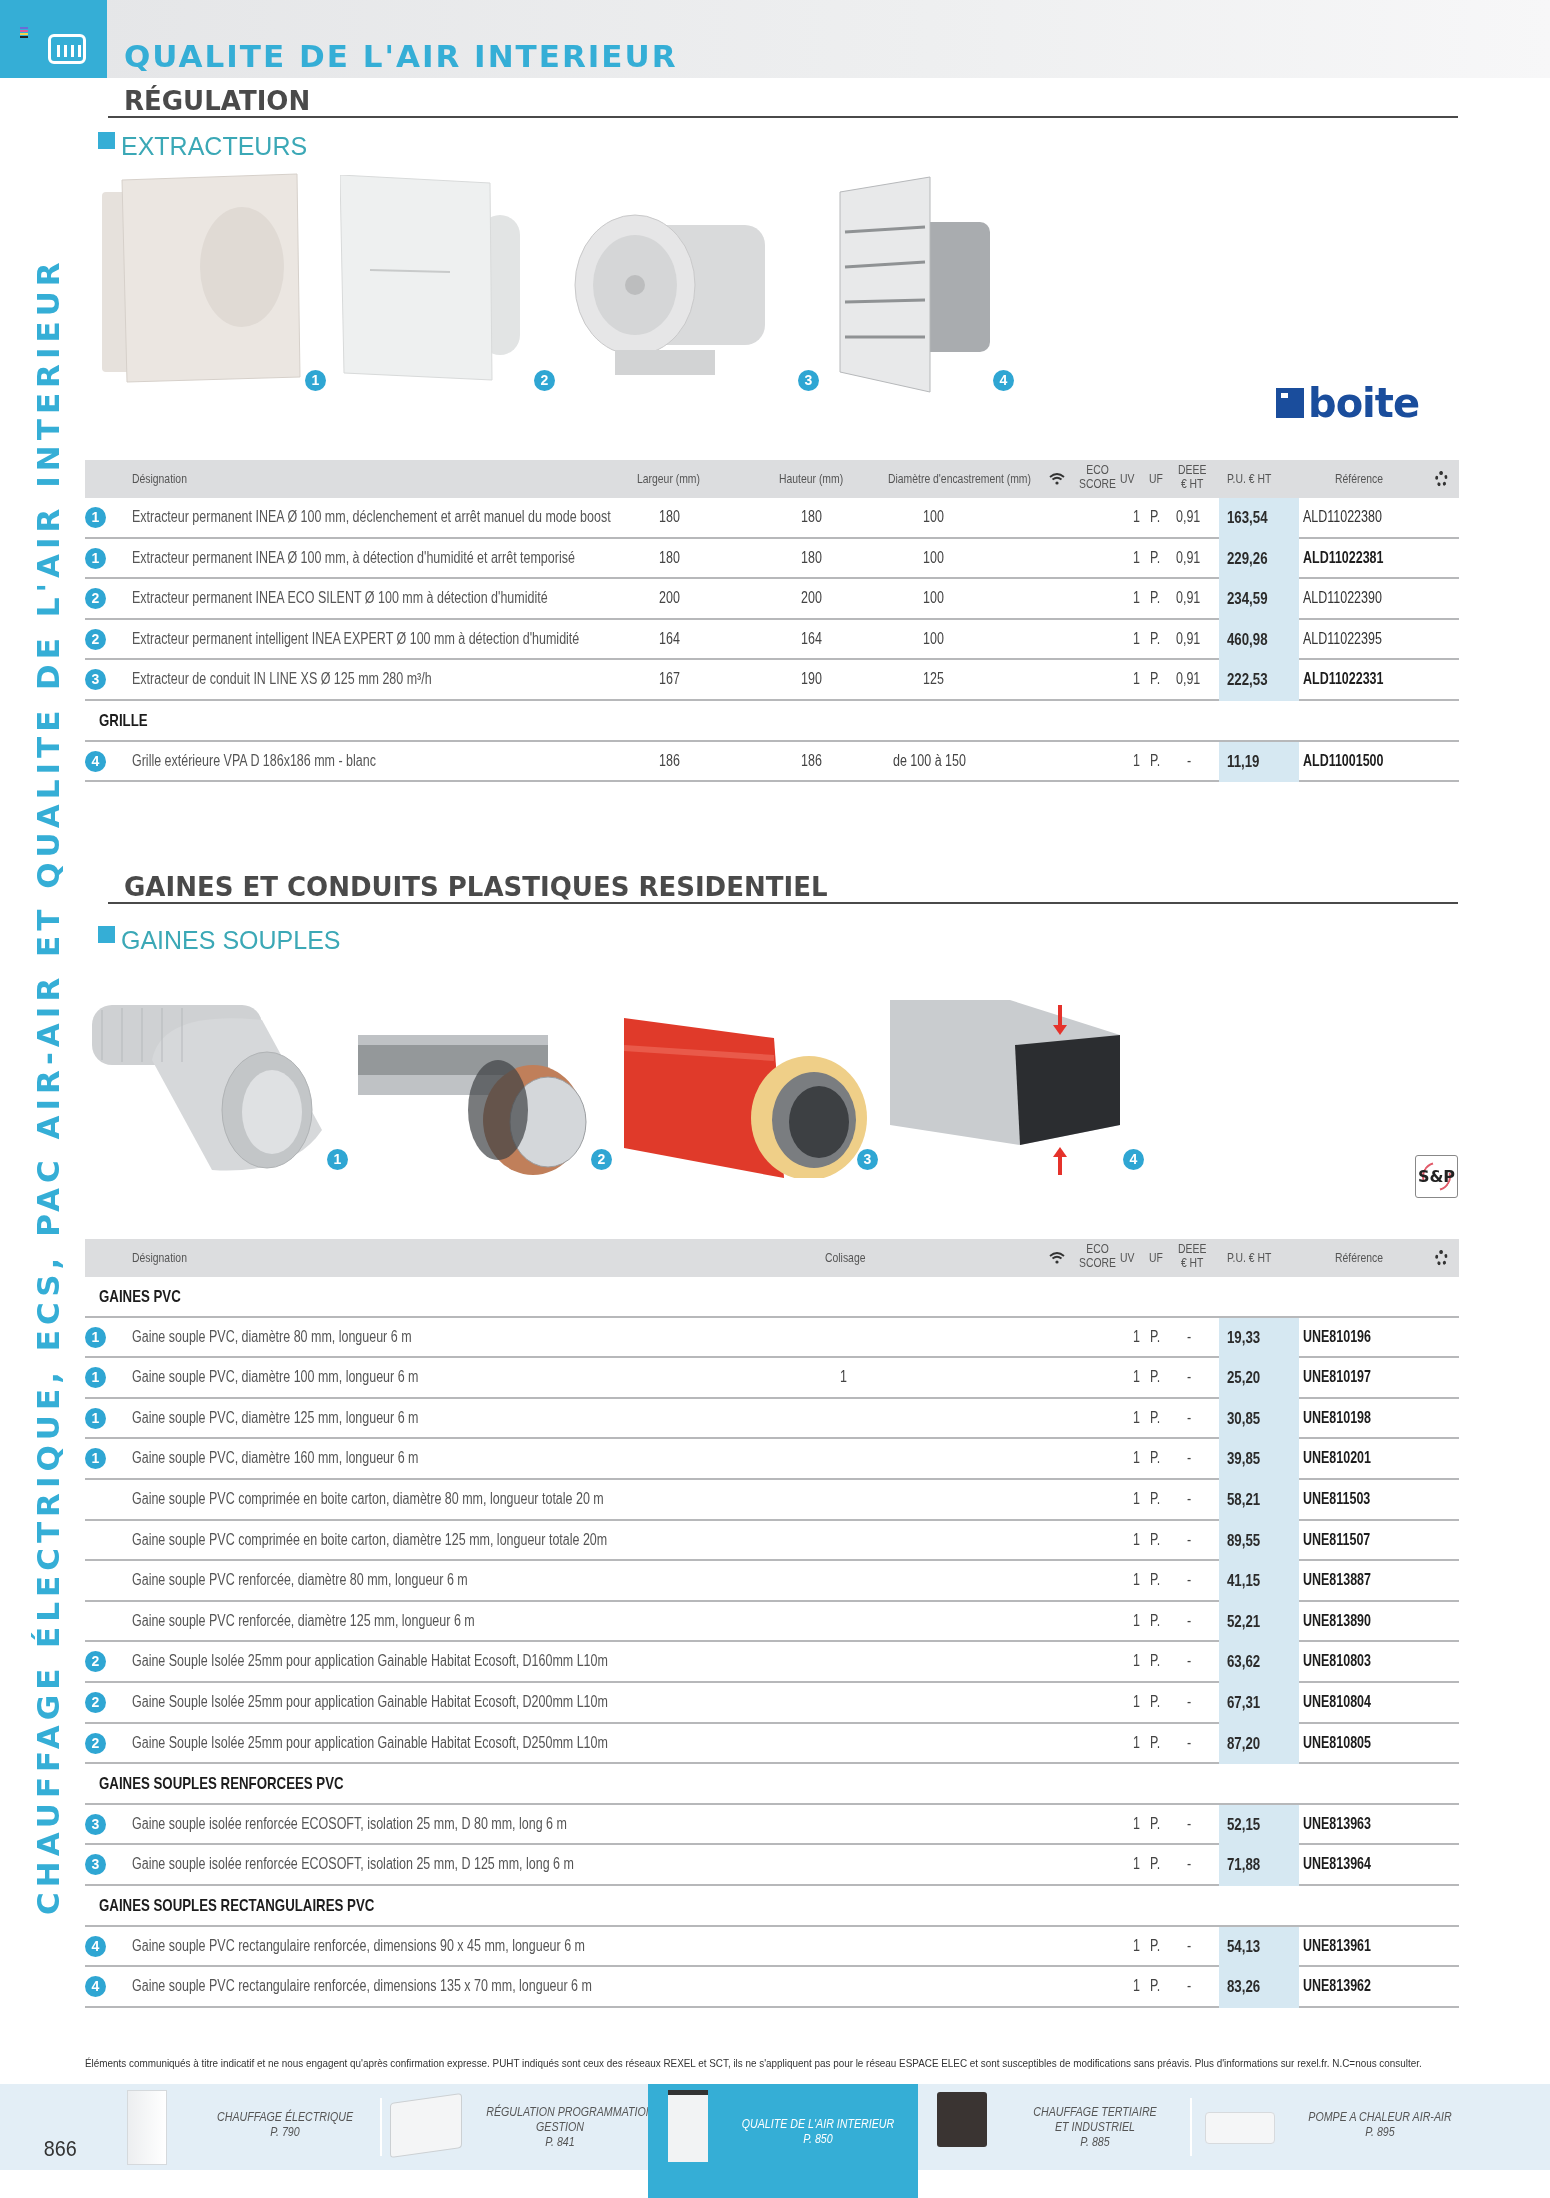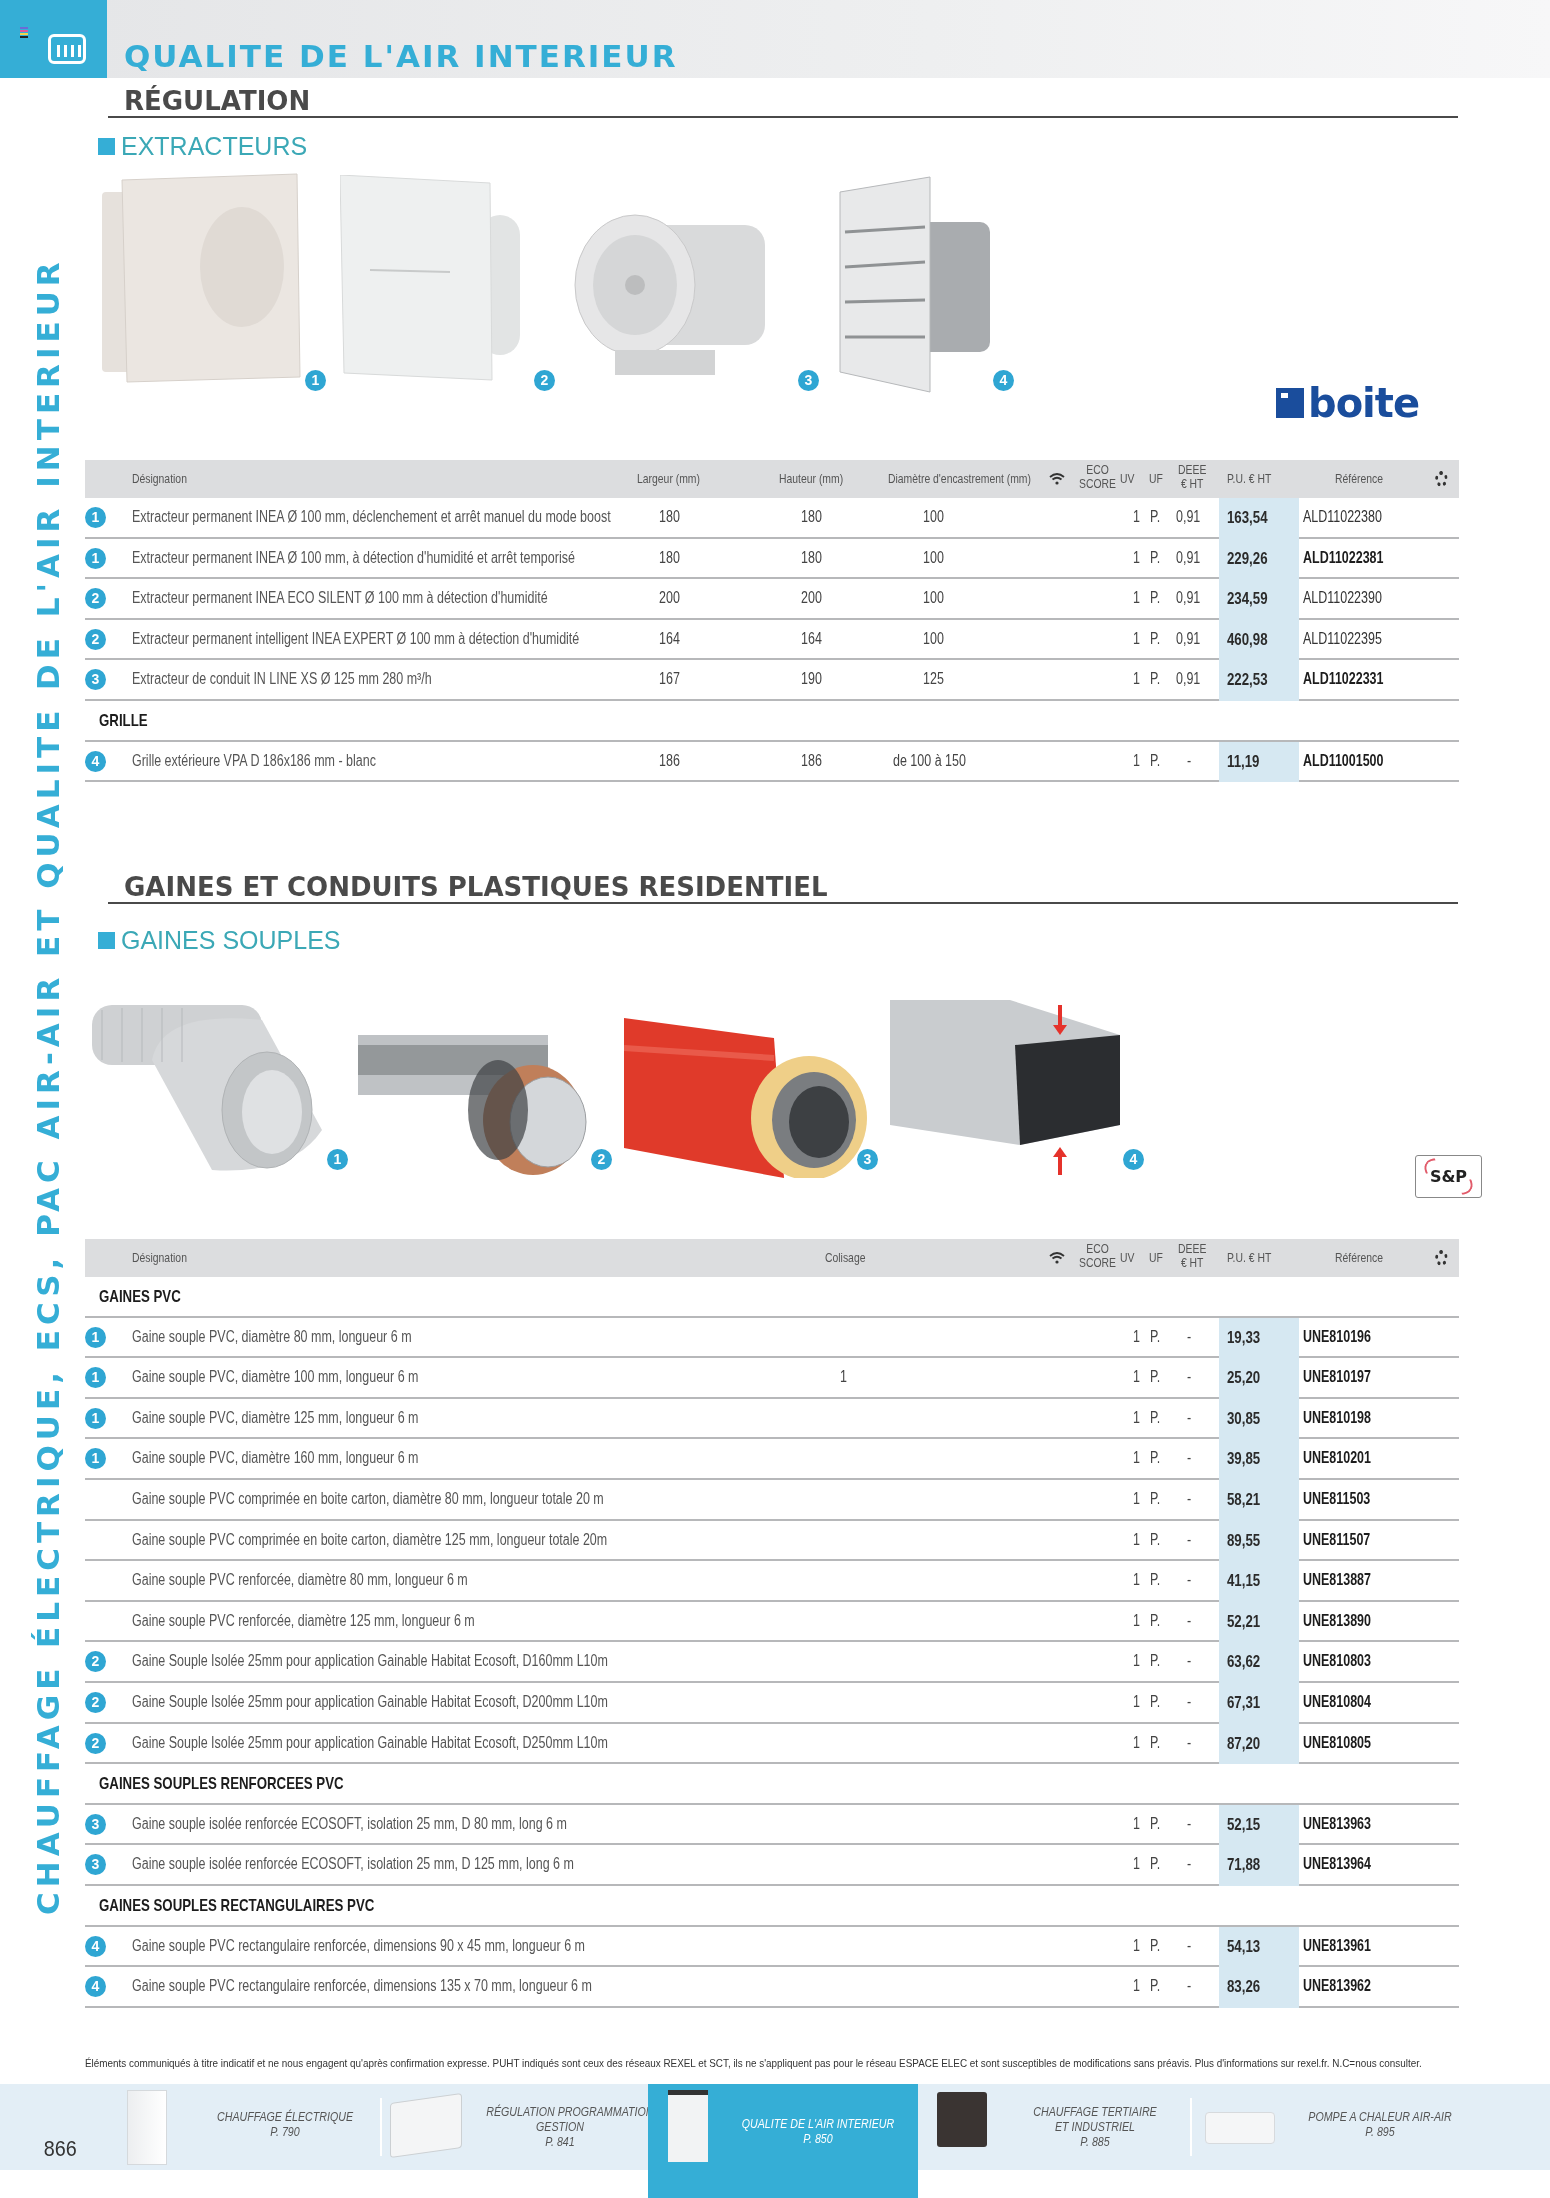--- a/index.html
+++ b/index.html
@@ -21,7 +21,7 @@
   
   .sec-h { position: absolute; left: 124px; font-family: "DejaVu Sans", sans-serif; font-weight: 800; color: #4a4a4a; font-size: 26px; }
   .sec-rule { position: absolute; left: 108px; width: 1350px; height: 2px; background: #4a4a4a; }
-  .sub-h { position: absolute; left: 98px; display:flex; align-items:center; font-size: 25px; color: #3ba8b6; letter-spacing: 0px; }
+  .sub-h { position: absolute; left: 98px; display:flex; font-size: 25px; color: #3ba8b6; letter-spacing: 0px; }
   .sub-h .sq { width: 17px; height: 17px; background: #35aed6; margin-right: 6px; }
 
   

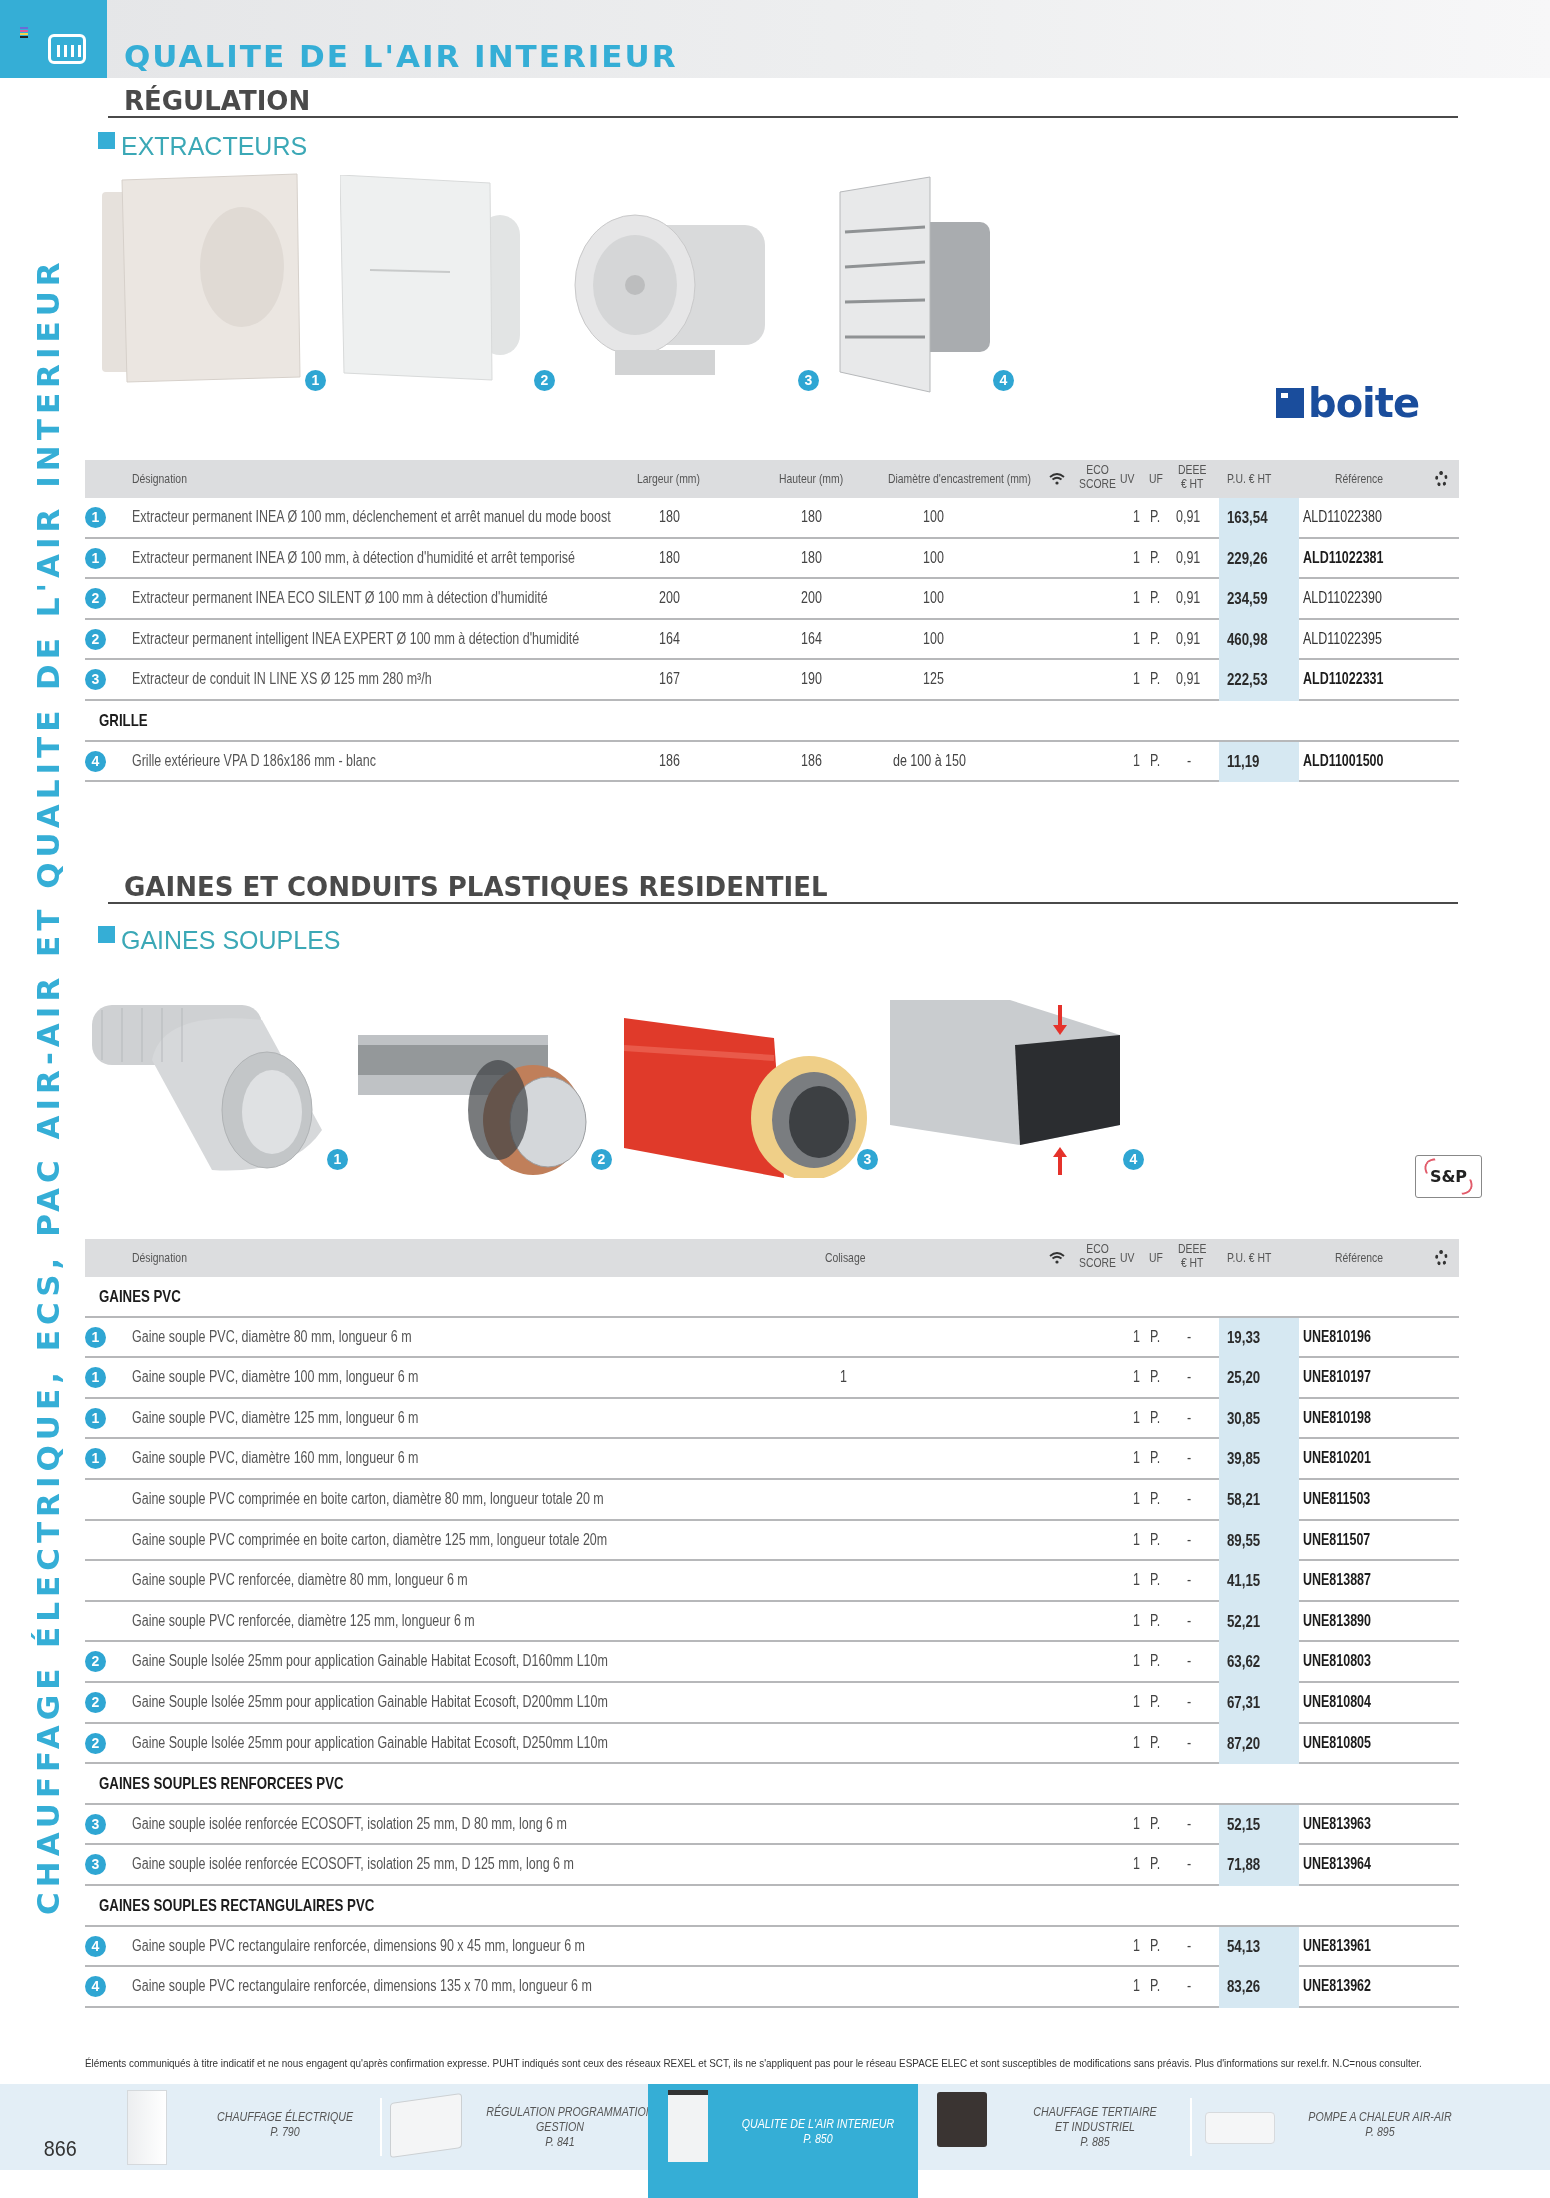--- a/index.html
+++ b/index.html
@@ -51,7 +51,7 @@
   .aldes-logo .blk { width: 28px; height: 30px; background:#1a4d9c; margin-right: 4px; position:relative; }
   .aldes-logo .blk::after { content:""; position:absolute; left:5px; top:5px; width:7px; height:5px; background:#fff; }
   .aldes-logo .txt { font-size: 40px; font-weight: 900; color:#1a4d9c; letter-spacing: -1px; font-family:"DejaVu Sans", sans-serif; line-height: 34px; }
-  .sp-logo { position:absolute; left: 1415px; top: 1155px; width: 67px; height: 43px; border: 1.5px solid #888; border-radius: 3px; display:flex; align-items:center; justify-content:center; font-weight: 900; font-size: 16px; color:#222; font-family:"DejaVu Sans", sans-serif; }
+  .sp-logo { position:absolute; left: 1415px; top: 1155px; width: 43px; height: 43px; border: 1.5px solid #888; border-radius: 3px; display:flex; align-items:center; justify-content:center; font-weight: 900; font-size: 16px; color:#222; font-family:"DejaVu Sans", sans-serif; }
   .sp-logo::before { content:""; position:absolute; left:6px; top:6px; right:6px; bottom:6px; border-radius:50%; border:2px solid #e15b6a; border-top-color: transparent; border-bottom-color: transparent; transform: rotate(30deg); }
 
   .disclaimer { position: absolute; left: 85px; top: 2057px; font-size: 11.5px; color:#333; white-space:nowrap; transform: scaleX(0.86); transform-origin:left center; }

